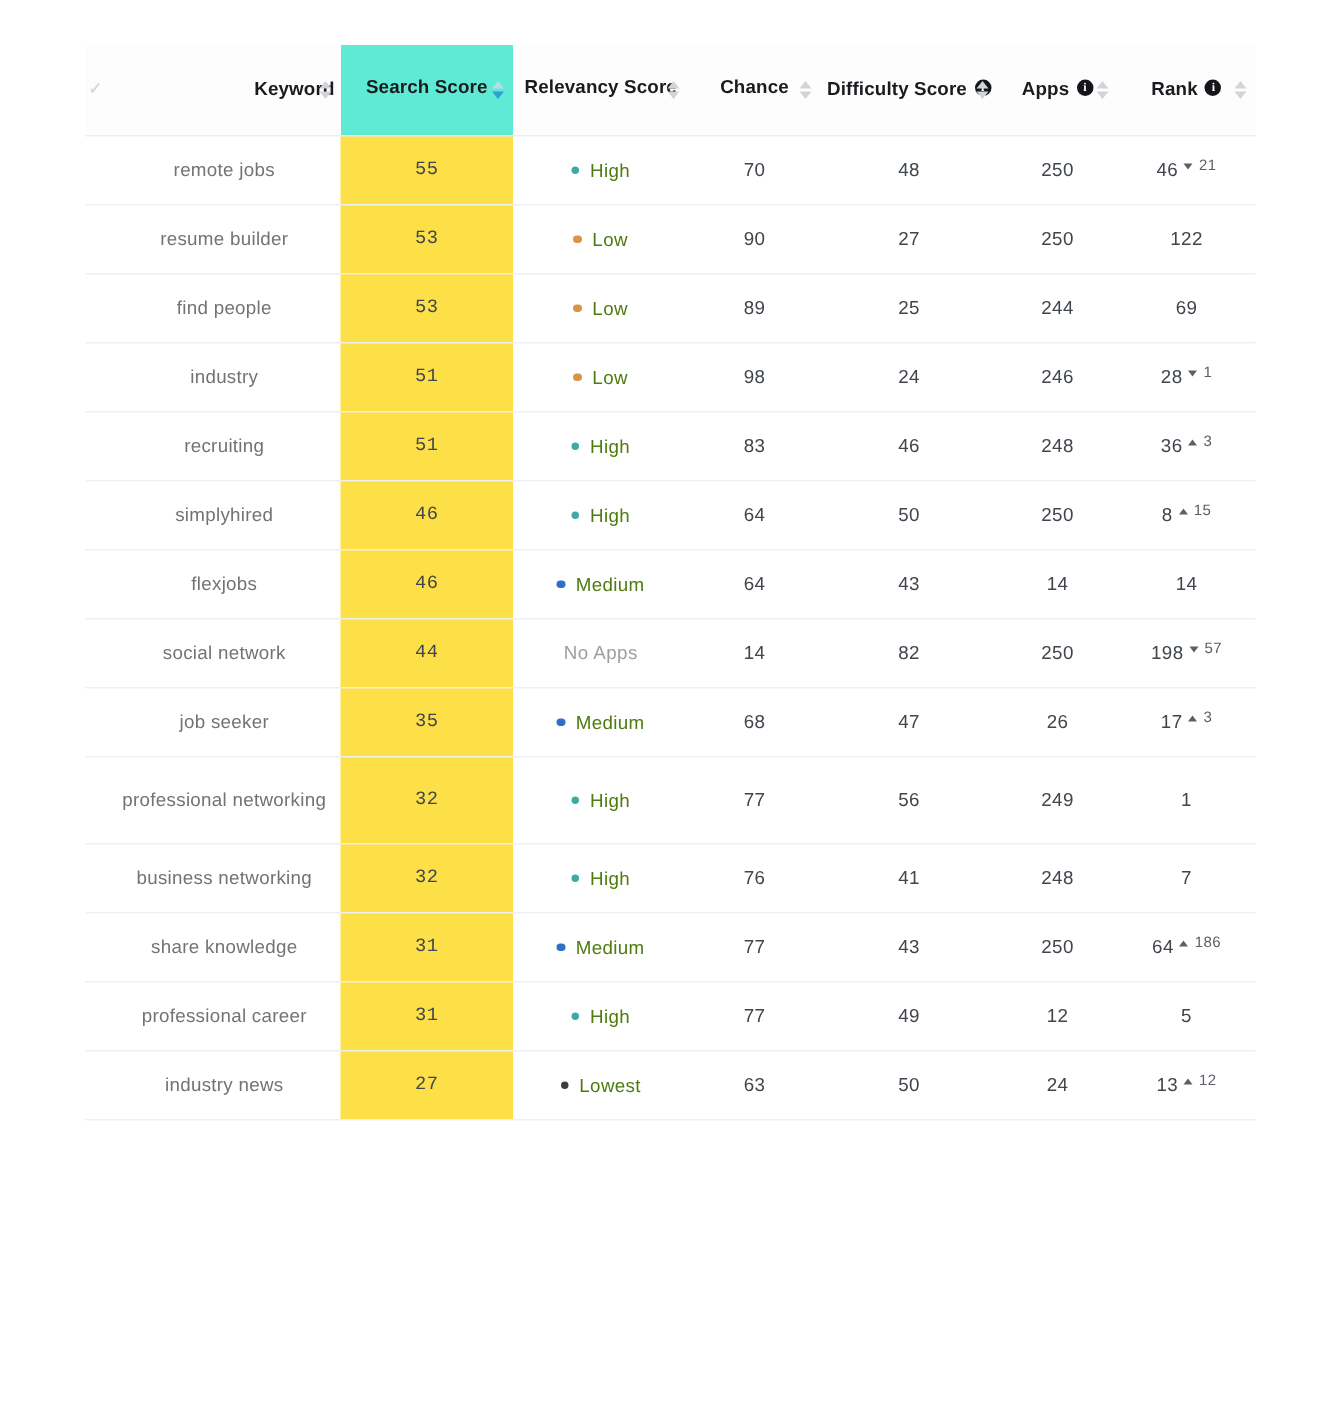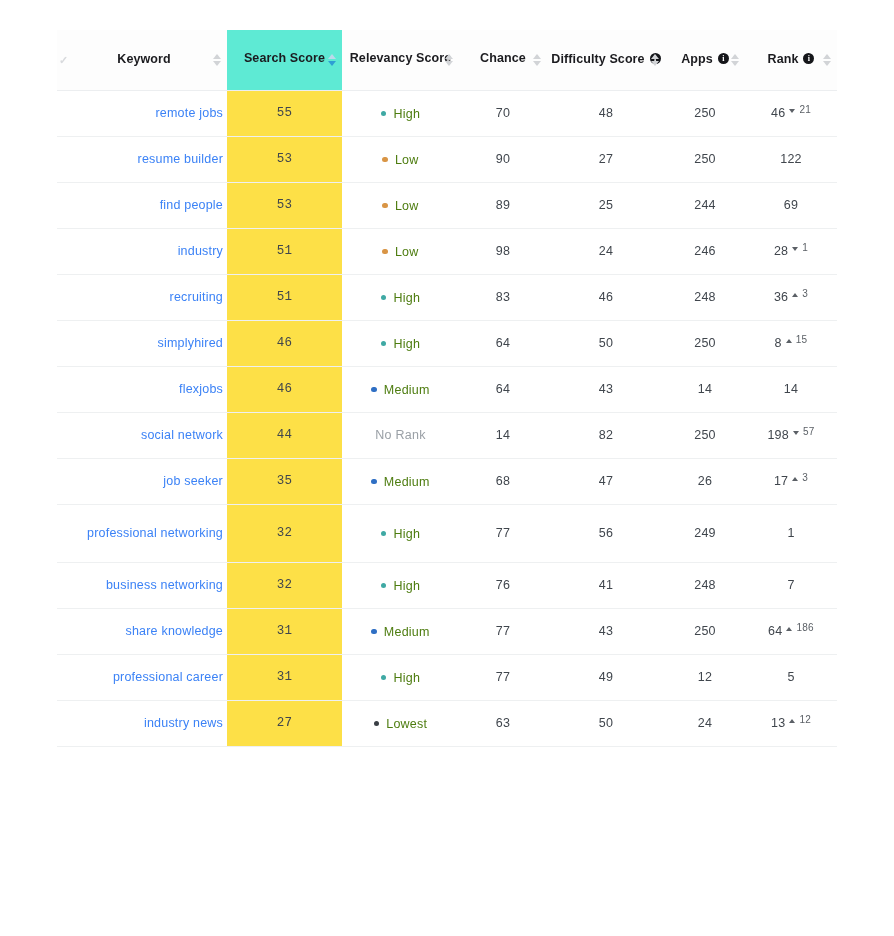--- a/index.html
+++ b/index.html
@@ -54,7 +54,7 @@
     gap: 5px;
     white-space: nowrap;
   }
-  .th-inner.left { justify-content: center; padding-left: 4px; }
+  .th-inner.left { justify-content: flex-end; padding-left: 4px; }
   .th-label { display: inline-block; }
   .th-label.wrap { white-space: normal; text-align: center; line-height: 1.5; }
 

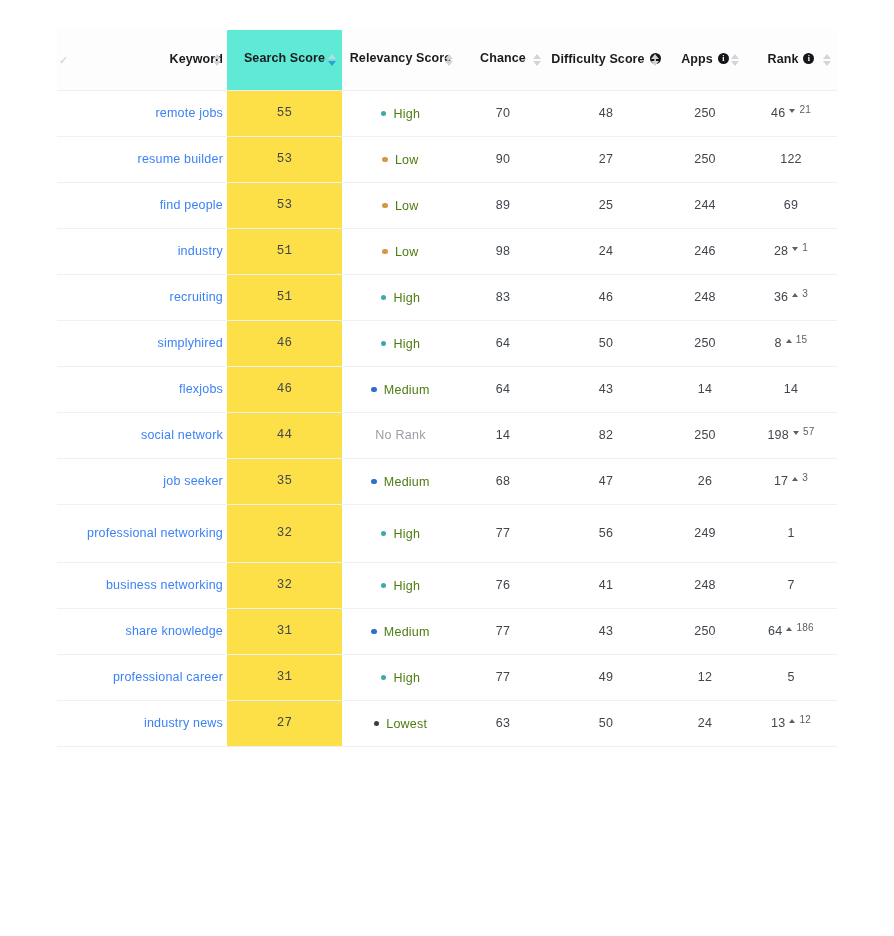--- a/index.html
+++ b/index.html
@@ -126,9 +126,9 @@
   }
   tbody td.sorted-col { background: #fde047; font-family: Liberation Mono, monospace; }
   tbody td.kw-cell {
-    text-align: right;
+    text-align: center;
     padding-left: 19px;
-    color: #3b82f6;
+    color: #737373;
     letter-spacing: 0.2px;
     line-height: 1.45;
   }

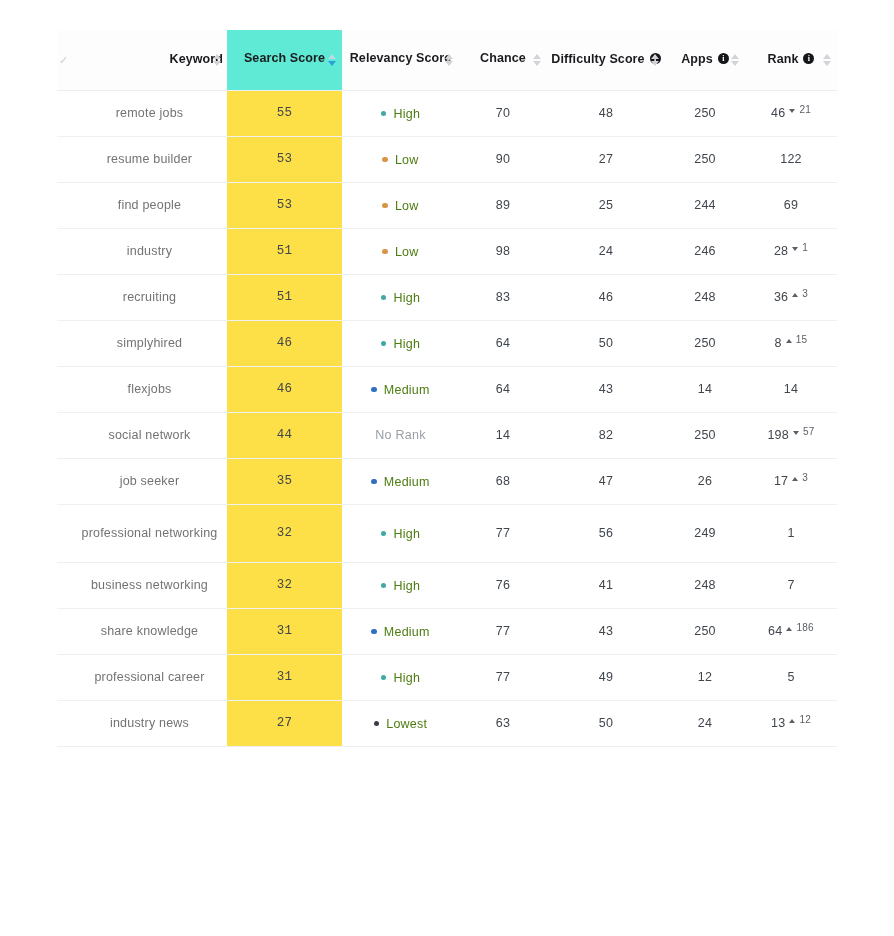--- a/index.html
+++ b/index.html
@@ -379,7 +379,7 @@
           <tr>
             <td class="kw-cell">social network</td>
             <td class="sorted-col">44</td>
-            <td><span class="nodata">No Rank</span></td>
+            <td><span class="nodata">No Apps</span></td>
             <td>14</td>
             <td>82</td>
             <td>250</td>

